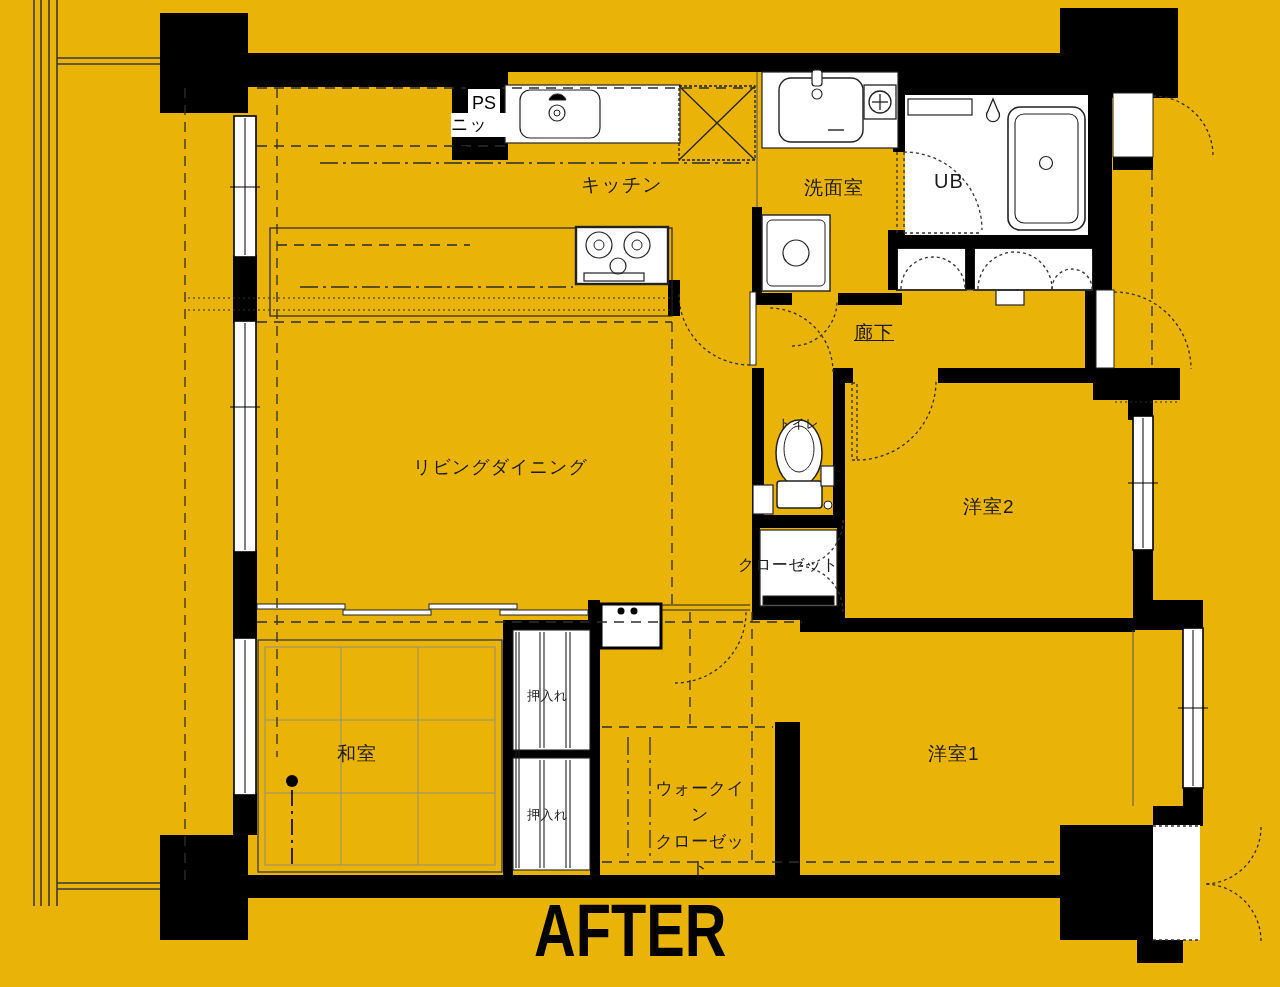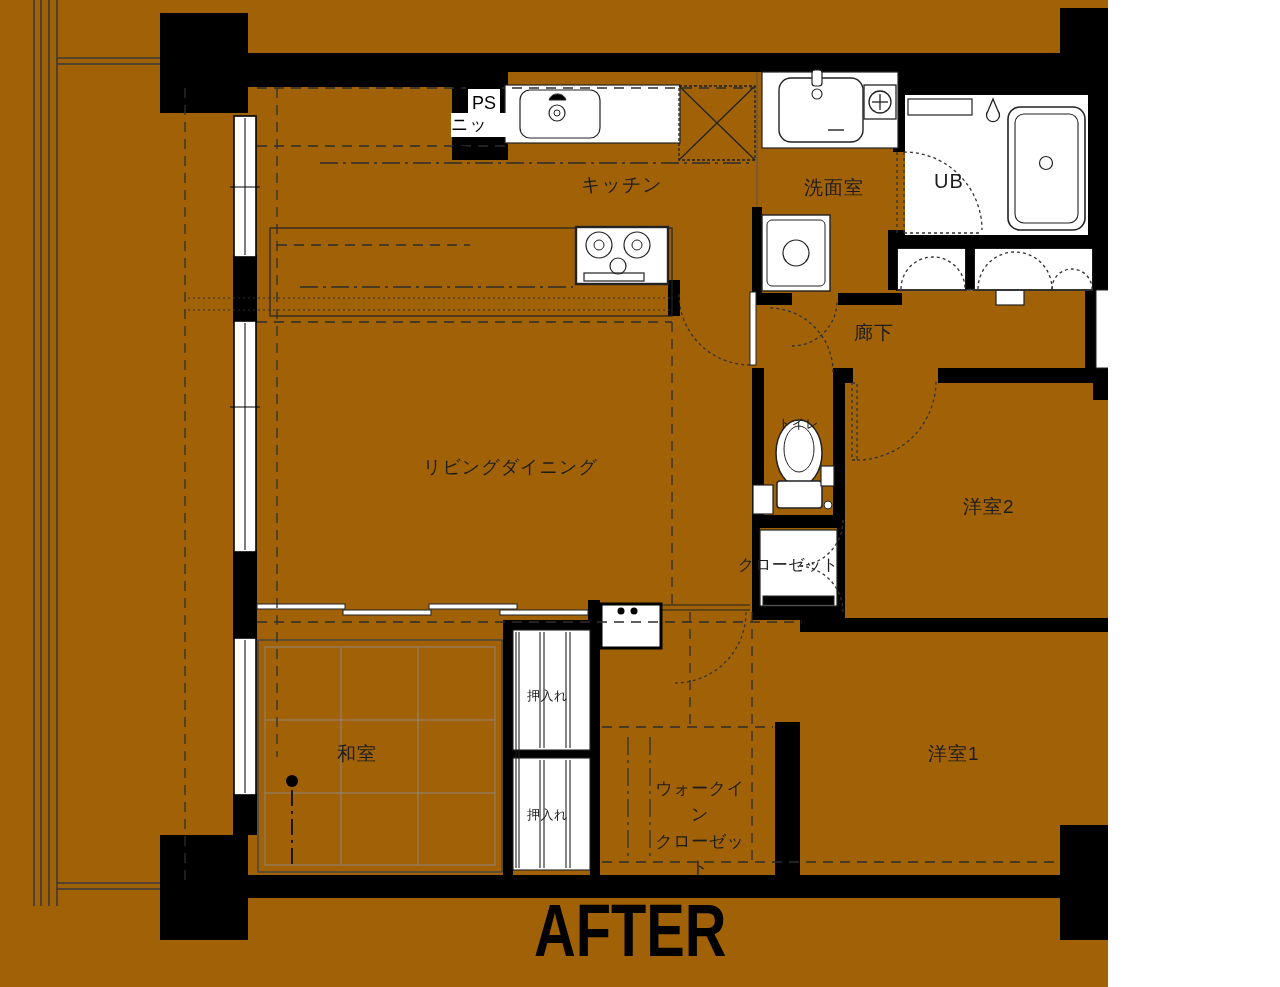--- a/index.html
+++ b/index.html
@@ -3,7 +3,7 @@
 <meta charset="utf-8">
 <style>
   html,body{margin:0;padding:0;background:#fff;}
-  .stage{position:relative;width:1108px;height:987px;background:#a16207;overflow:hidden;
+  .stage{position:relative;width:1280px;height:987px;background:#eab308;overflow:hidden;
          font-family:"Liberation Sans","DejaVu Sans",sans-serif;}
   svg{position:absolute;left:0;top:0;}
   .lbl{position:absolute;color:#1c1c1c;font-size:19px;letter-spacing:1px;white-space:nowrap;line-height:1;}

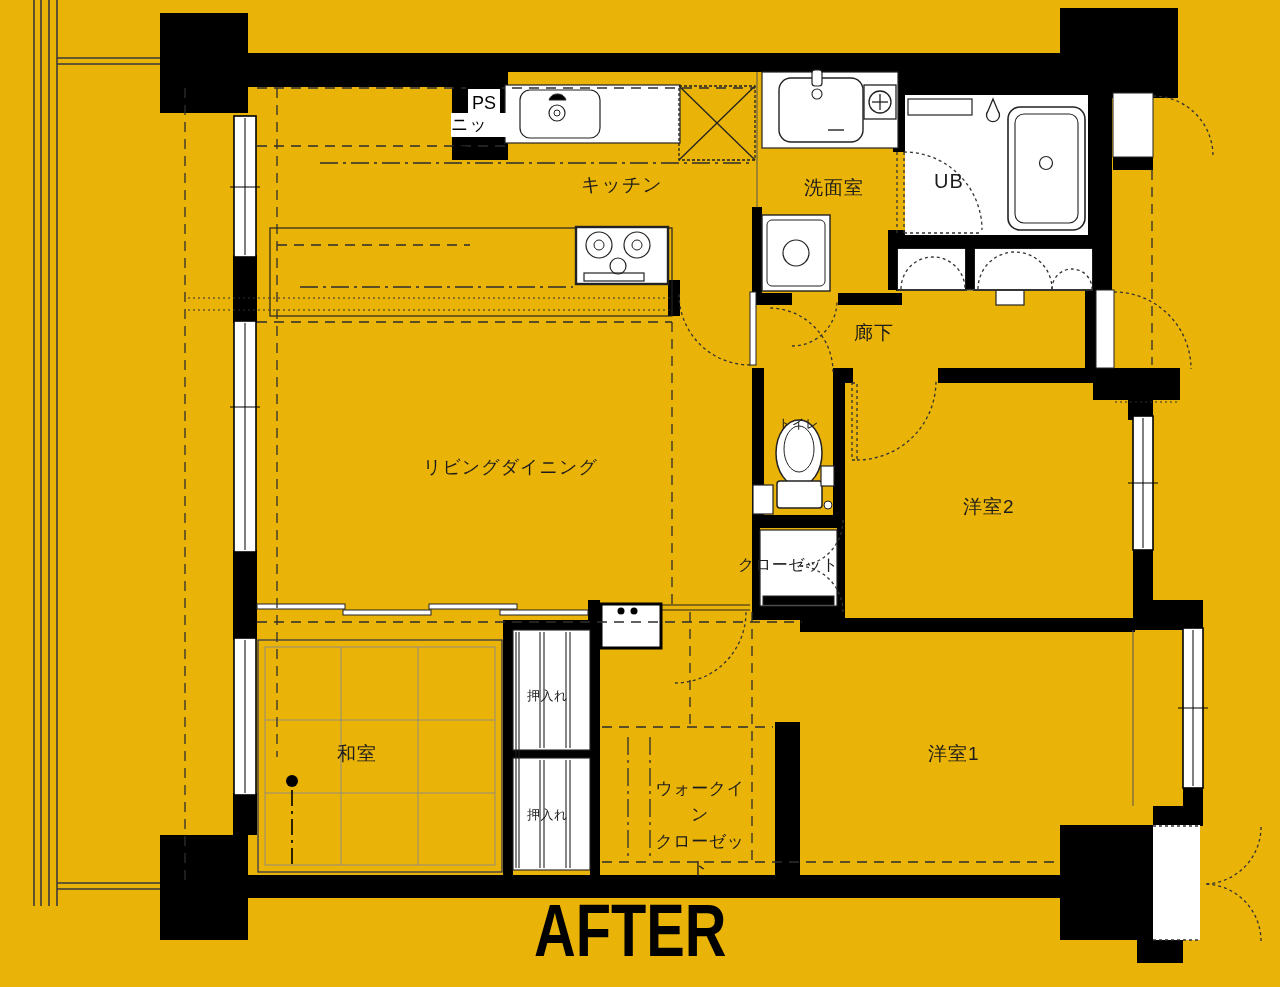--- a/index.html
+++ b/index.html
@@ -300,7 +300,7 @@
   <div class="lbl" style="left:581px;top:175px;">キッチン</div>
   <div class="lbl" style="left:804px;top:178px;">洗面室</div>
   <div class="lbl" style="left:934px;top:164px;font-size:20px;margin-top:7px;">UB</div>
-  <div class="lbl" style="left:854px;top:323px;">廊下</div>
+  <div class="lbl" style="left:854px;top:323px;text-decoration:underline;">廊下</div>
   <div class="lbl small" style="left:778px;top:417px;">トイレ</div>
   <div class="lbl" style="left:423px;top:458px;font-size:18px;">リビングダイニング</div>
   <div class="lbl" style="left:963px;top:497px;">洋室2</div>

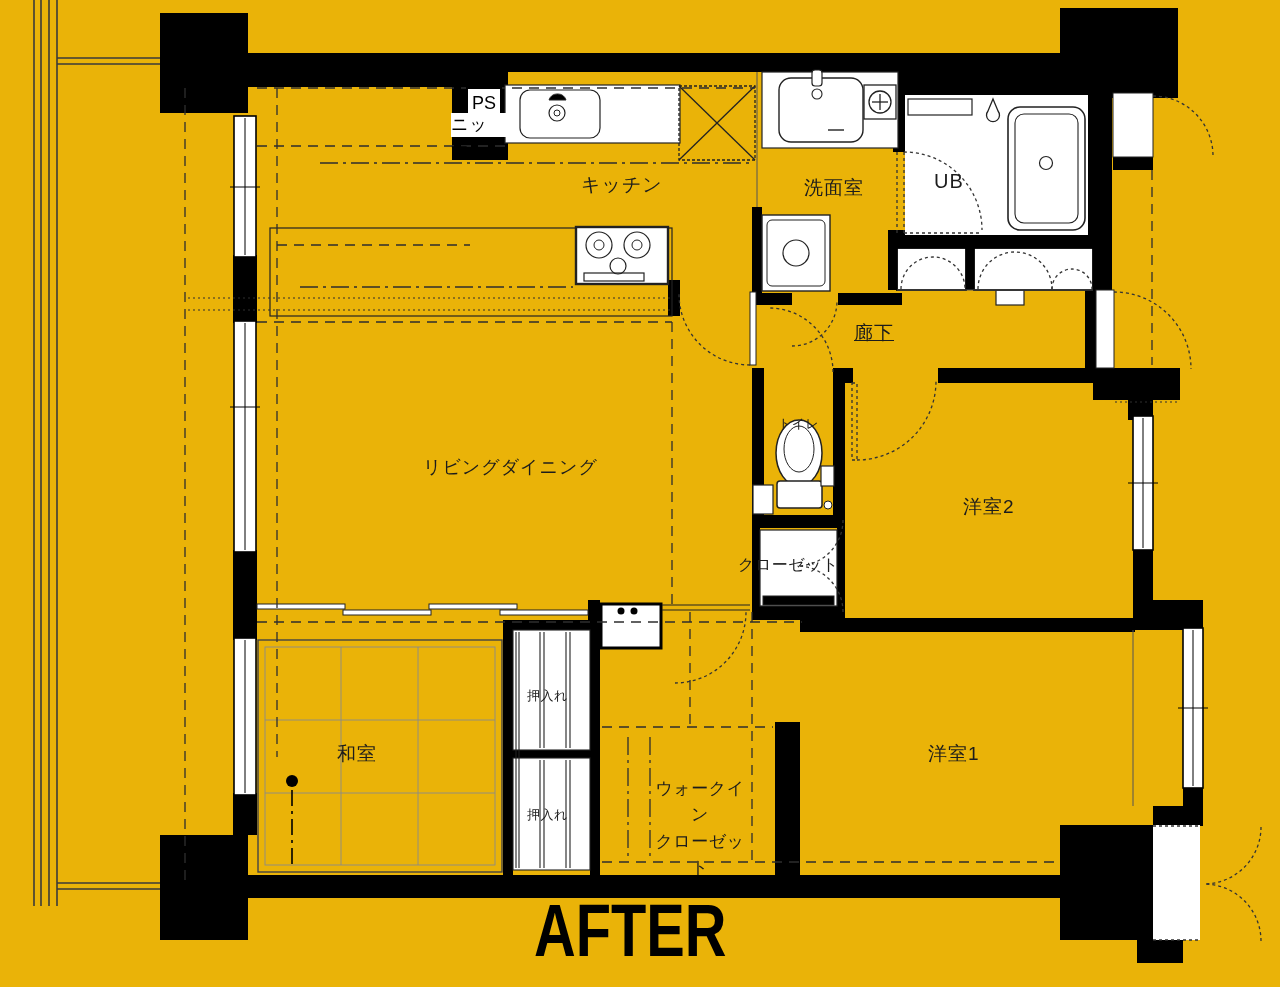--- a/index.html
+++ b/index.html
@@ -302,7 +302,7 @@
   <div class="lbl" style="left:934px;top:164px;font-size:20px;margin-top:7px;">UB</div>
   <div class="lbl" style="left:854px;top:323px;text-decoration:underline;">廊下</div>
   <div class="lbl small" style="left:778px;top:417px;">トイレ</div>
-  <div class="lbl" style="left:423px;top:458px;font-size:18px;">リビングダイニング</div>
+  <div class="lbl" style="left:413px;top:458px;font-size:18px;">リビングダイニング</div>
   <div class="lbl" style="left:963px;top:497px;">洋室2</div>
   <div class="lbl small" style="left:738px;top:557px;font-size:16px;">クローゼット</div>
   <div class="lbl" style="left:337px;top:744px;">和室</div>

